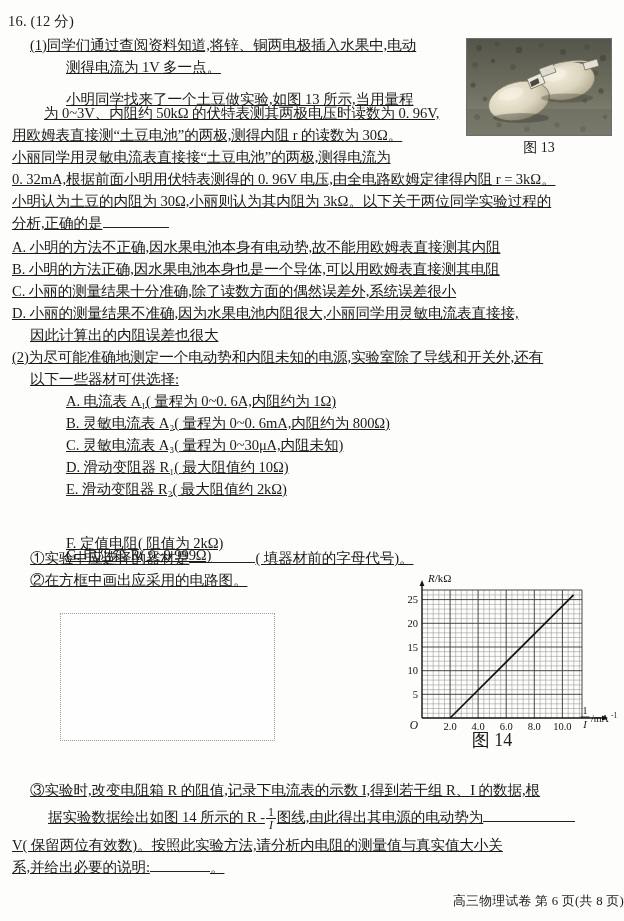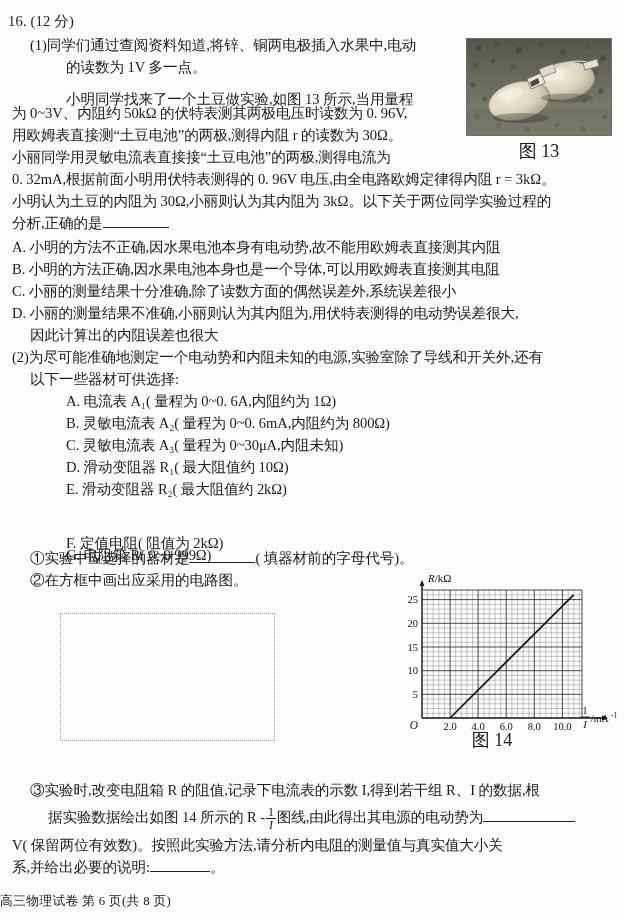--- a/index.html
+++ b/index.html
@@ -15,7 +15,7 @@
 
   
   .qnum { position:absolute; left:8px; top:12px; font-size:14.5px; letter-spacing:0.2px; }
-  .line { position:absolute; font-size:14.6px; line-height:22px; white-space:nowrap; letter-spacing:-0.1px; }
+  .line { position:absolute; font-size:14.6px; line-height:22px; white-space:nowrap; letter-spacing:-0.1px;text-decoration:underline; }
   .ind1 { left:30px; }
   .ind2 { left:48px; }
   .ind3 { left:66px; }

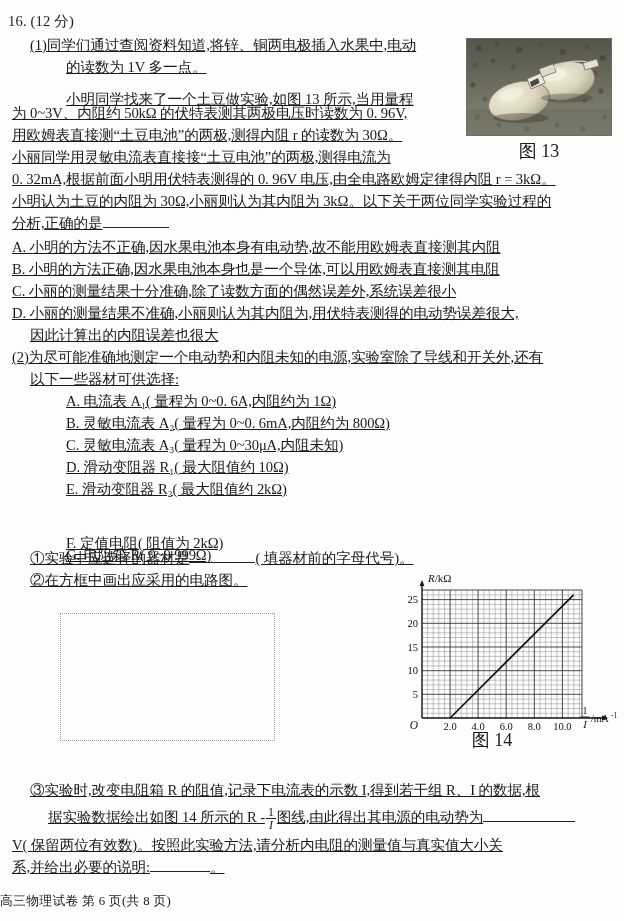--- a/index.html
+++ b/index.html
@@ -67,7 +67,7 @@
   <div class="line ind1" style="top:34px;">
     <span>(1)</span><span>同学们通过查阅资料知道,将锌、铜两电极插入水果中,电动</span>
   </div>
-  <div class="line ind3" style="top:56px;">的读数为 1V 多一点。</div>
+  <div class="line ind3" style="top:56px;">测得电流为 1V 多一点。</div>
   <div class="line ind3" style="top:88px;">小明同学找来了一个土豆做实验,如图 13 所示,当用量程</div>
   <div class="line ind0" style="top:102px;">为 0~3V、内阻约 50kΩ 的伏特表测其两极电压时读数为 0. 96V,</div>
   <div class="line ind0" style="top:124px;">用欧姆表直接测“土豆电池”的两极,测得内阻 r 的读数为 30Ω。</div>

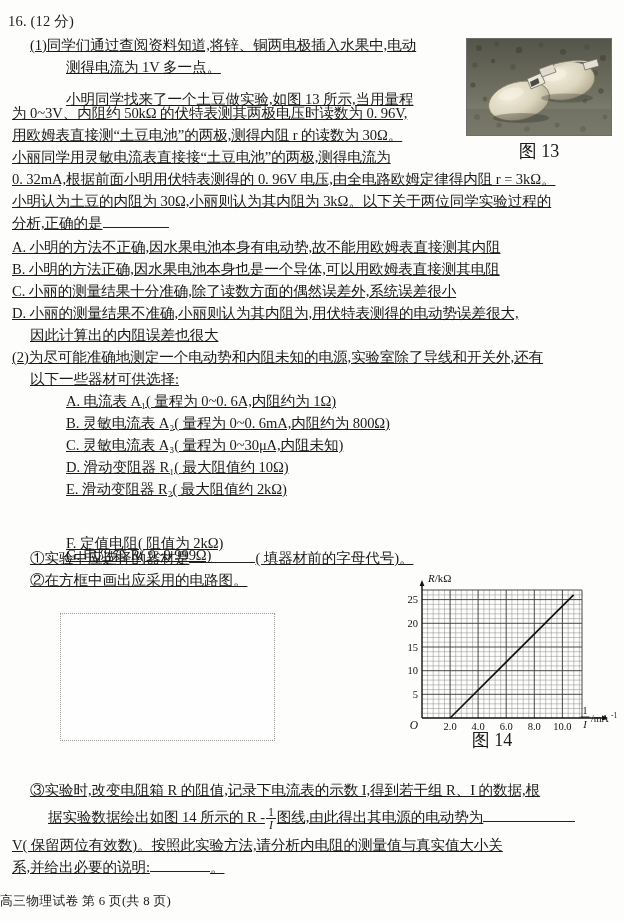--- a/index.html
+++ b/index.html
@@ -69,7 +69,7 @@
   </div>
   <div class="line ind3" style="top:56px;">测得电流为 1V 多一点。</div>
   <div class="line ind3" style="top:88px;">小明同学找来了一个土豆做实验,如图 13 所示,当用量程</div>
-  <div class="line ind0" style="top:102px;">为 0~3V、内阻约 50kΩ 的伏特表测其两极电压时读数为 0. 96V,</div>
+  <div class="line ind0" style="top:102px;margin-left:32px;">为 0~3V、内阻约 50kΩ 的伏特表测其两极电压时读数为 0. 96V,</div>
   <div class="line ind0" style="top:124px;">用欧姆表直接测“土豆电池”的两极,测得内阻 r 的读数为 30Ω。</div>
   <div class="line ind0" style="top:146px;">小丽同学用灵敏电流表直接接“土豆电池”的两极,测得电流为</div>
   <div class="line ind0" style="top:168px;">0. 32mA,根据前面小明用伏特表测得的 0. 96V 电压,由全电路欧姆定律得内阻 r = 3kΩ。</div>

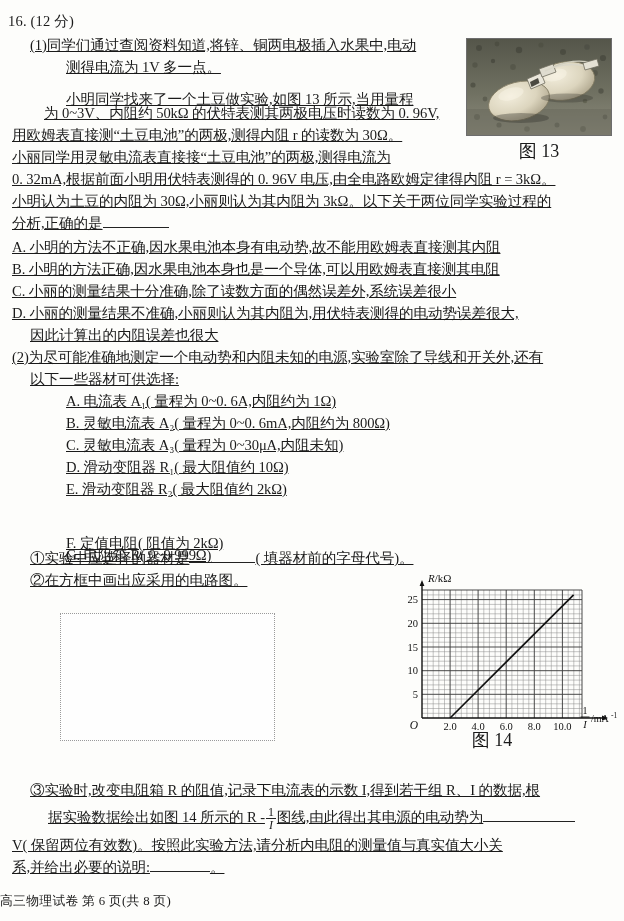--- a/index.html
+++ b/index.html
@@ -32,7 +32,7 @@
            background:#7d7c70; }
   .photo svg { display:block; }
   .fig13-cap { position:absolute; left:466px; top:139px; width:146px; text-align:center;
-               font-size:18px; }
+               font-size:14px; }
 
   
   .dashbox { position:absolute; left:60px; top:613px; width:213px; height:126px;

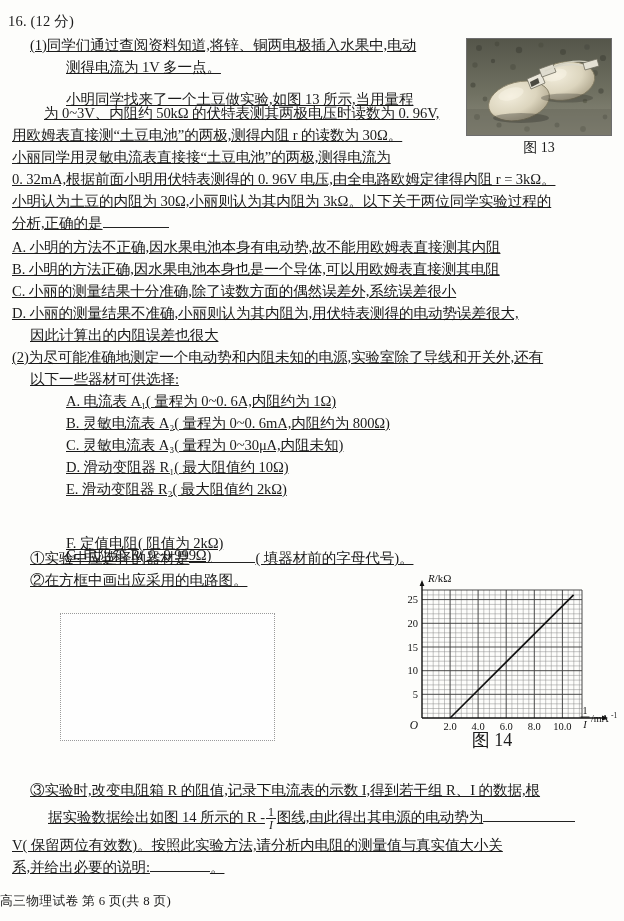--- a/index.html
+++ b/index.html
@@ -81,7 +81,7 @@
   </div>
   <div class="line ind0" style="top:258px;">B. 小明的方法正确,因水果电池本身也是一个导体,可以用欧姆表直接测其电阻</div>
   <div class="line ind0" style="top:280px;">C. 小丽的测量结果十分准确,除了读数方面的偶然误差外,系统误差很小</div>
-  <div class="line ind0" style="top:302px;">D. 小丽的测量结果不准确,小丽则认为其内阻为,用伏特表测得的电动势误差很大,</div>
+  <div class="line ind0" style="top:302px;">D. 小丽的测量结果不准确,因为水果电池内阻很大,小丽同学用灵敏电流表直接接,</div>
   <div class="line ind1" style="top:324px;">因此计算出的内阻误差也很大</div>
 
   <div class="line ind0" style="top:346px;">

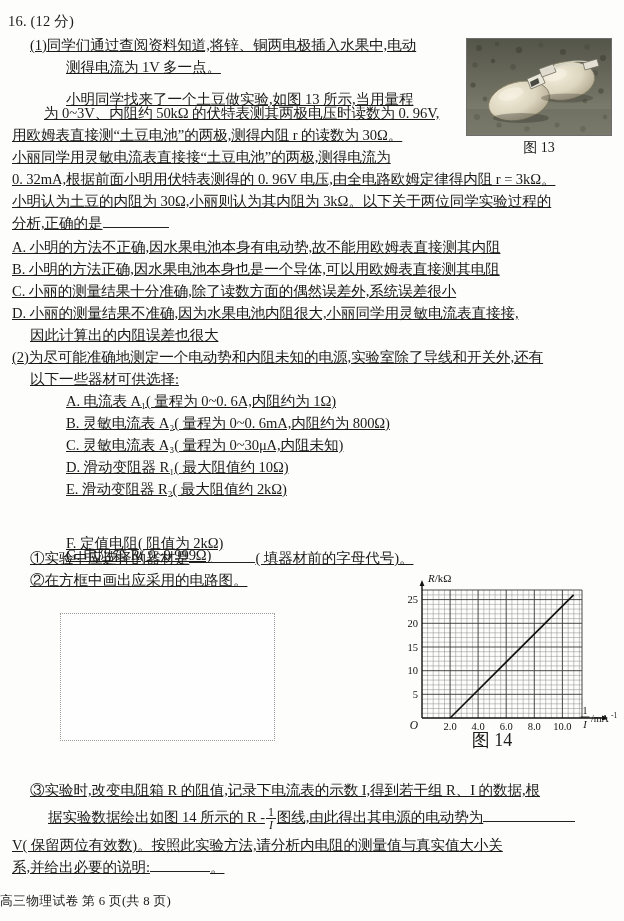--- a/index.html
+++ b/index.html
@@ -45,7 +45,7 @@
                font-size:18px; }
 
   
-  .footer { position:absolute; left:0; top:893px; width:624px; text-align:left;
+  .footer { position:absolute; left:0; top:893px; width:624px; text-align:right;
             font-size:12.8px; letter-spacing:0.3px; }
 
   

